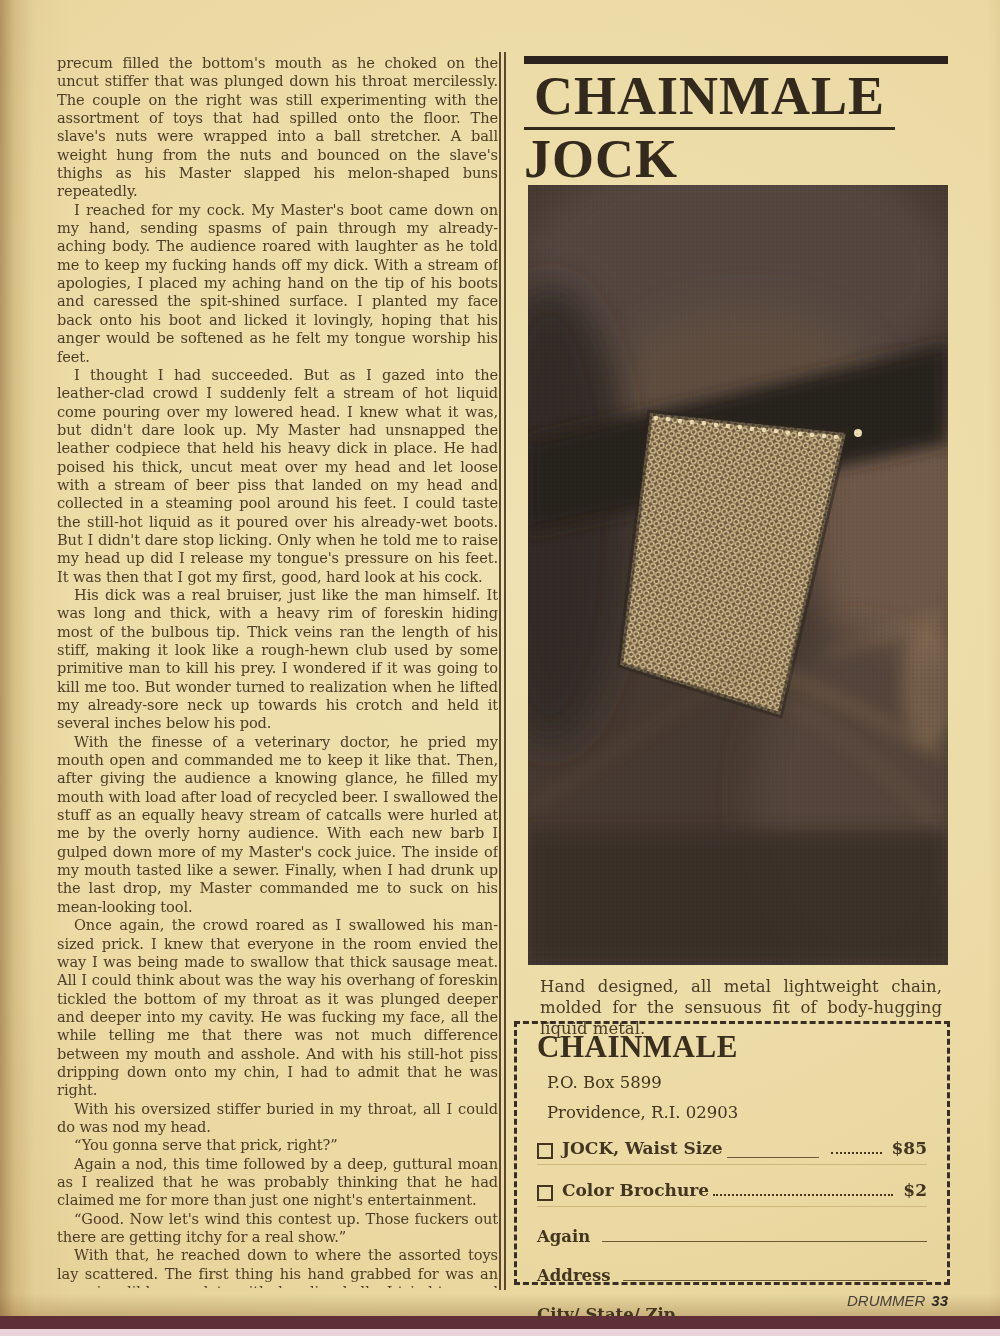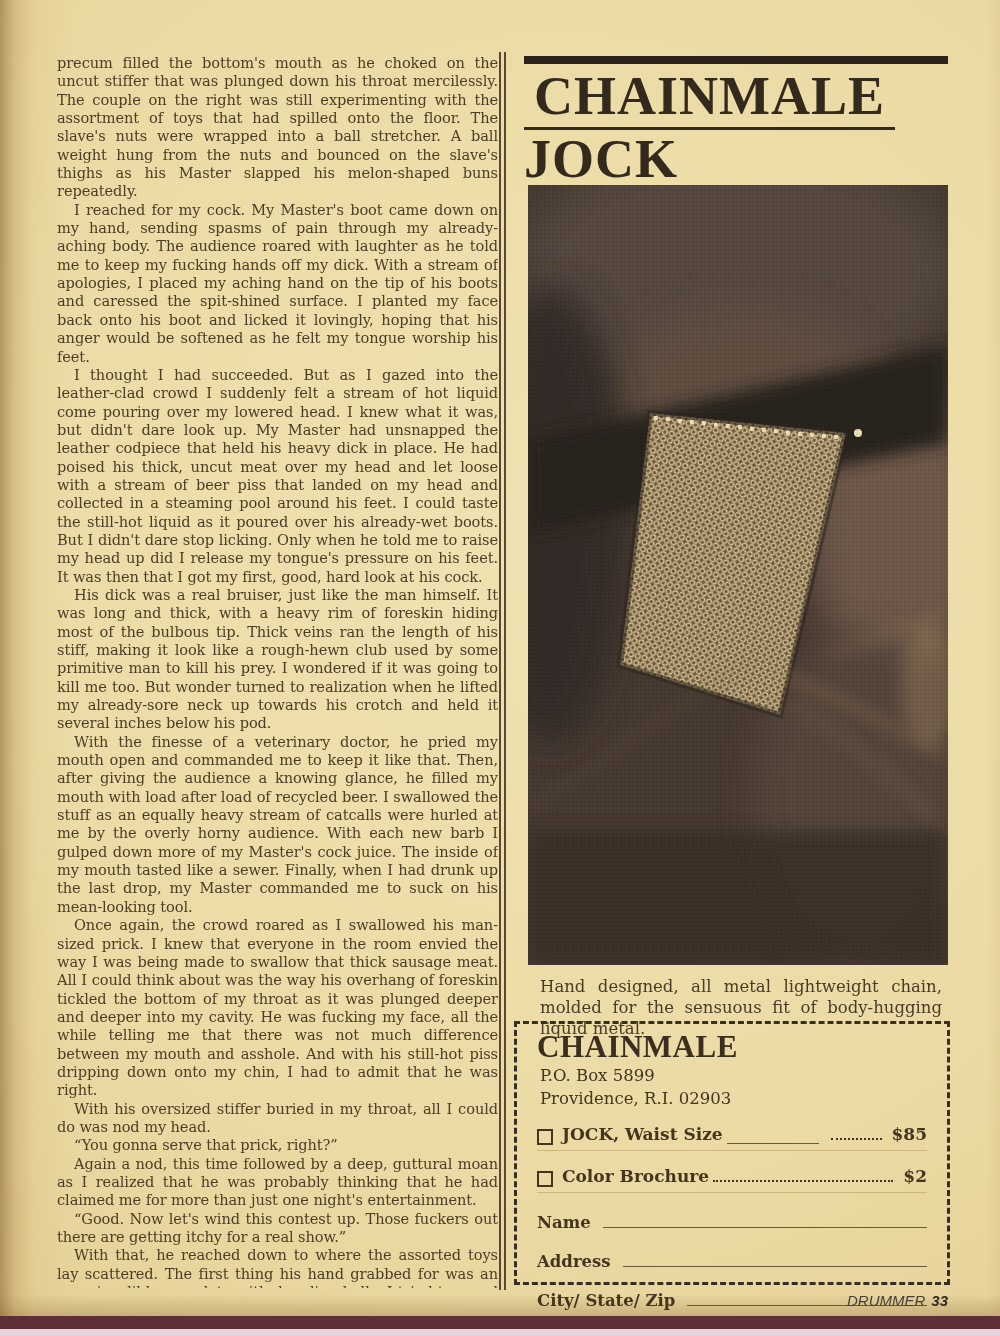--- a/index.html
+++ b/index.html
@@ -61,7 +61,7 @@
     margin:0;font-family:"Liberation Serif", serif;font-weight:bold;
     font-size:31px;line-height:32px;letter-spacing:.5px;color:#3a2f1f;
   }
-  .addr{margin:3px;font-size:16.5px;line-height:20px;}
+  .addr{margin:10px;font-size:16.5px;line-height:20px;}
   .order-row{
     display:flex;align-items:flex-end;margin-top:15px;
     font-weight:bold;font-size:17px;border-bottom:1px solid #cdb77c;padding-bottom:6px;

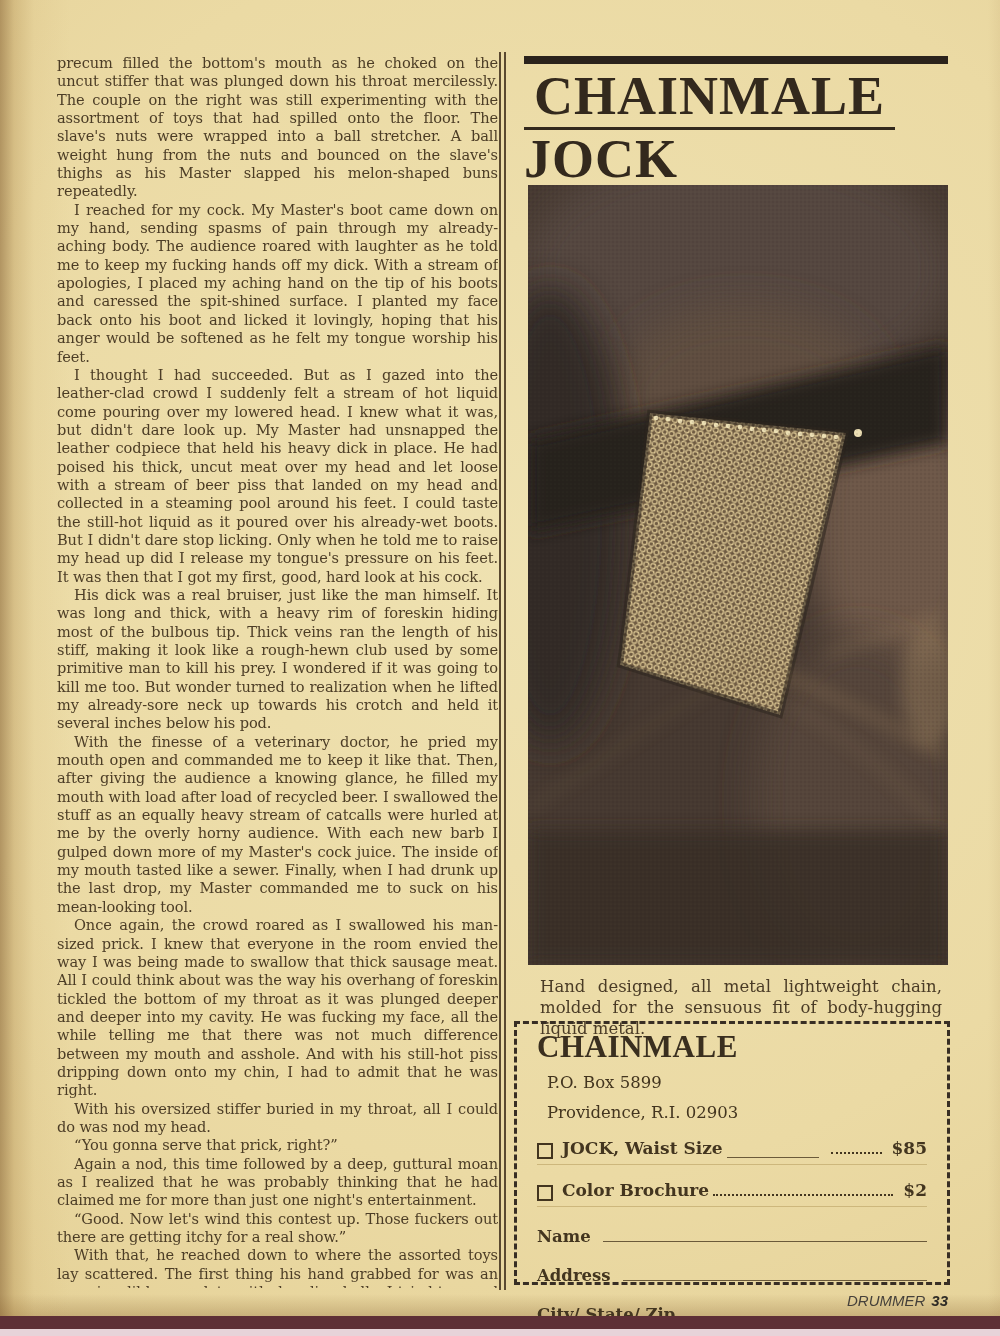--- a/index.html
+++ b/index.html
@@ -189,7 +189,7 @@
       </div>
 
       <div class="field-row">
-        <span>Name</span>
+        <span>Again</span>
         <span class="line"></span>
       </div>
       <div class="field-row">

